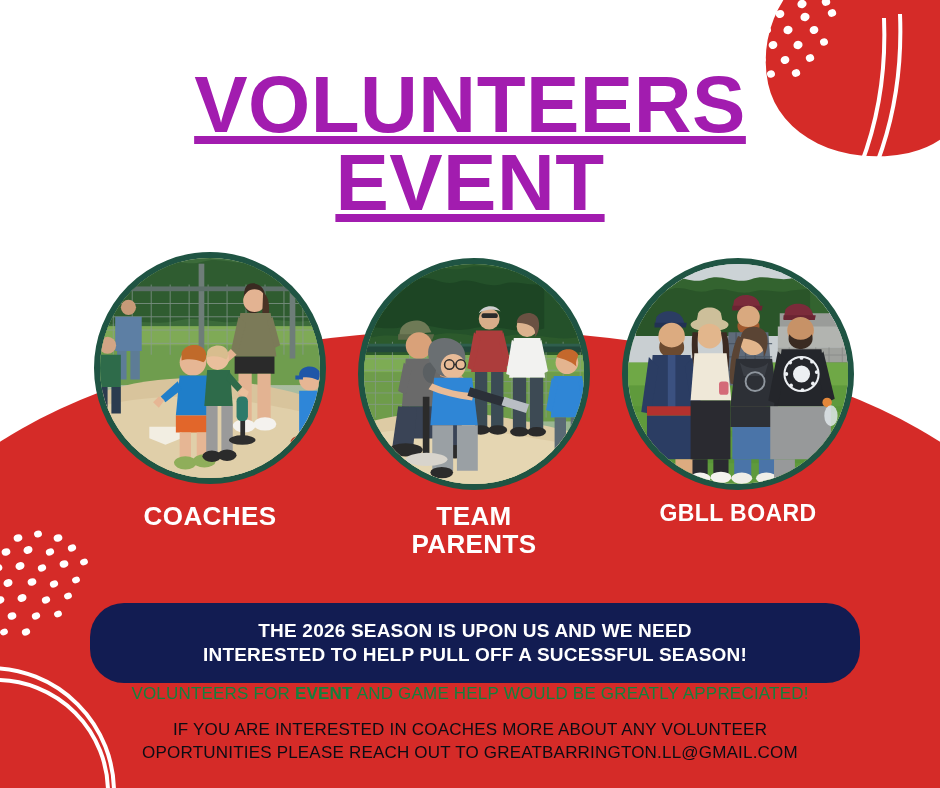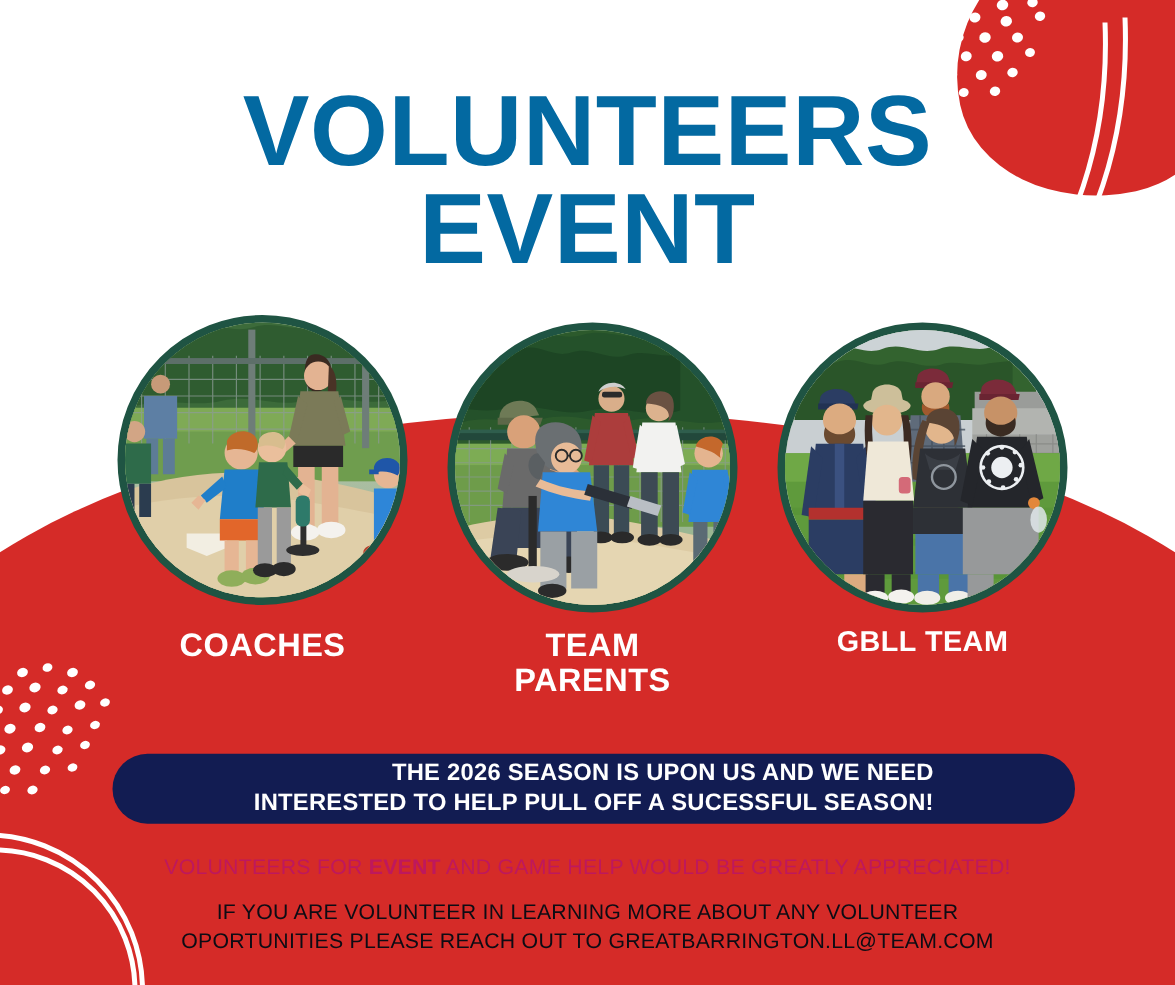--- a/index.html
+++ b/index.html
@@ -90,12 +90,13 @@
     right: 0;
     top: 66px;
     text-align: center;
-    color: #0369a1;
+    color: #a21caf;
     font-family: "Liberation Sans", sans-serif;
     font-weight: bold;
     font-size: 80px;
     line-height: 0.97;
     letter-spacing: 0.5px;
+    text-decoration: underline;
   }
   .heading .l1 { display: block; }
   .heading .l2 { display: block; }

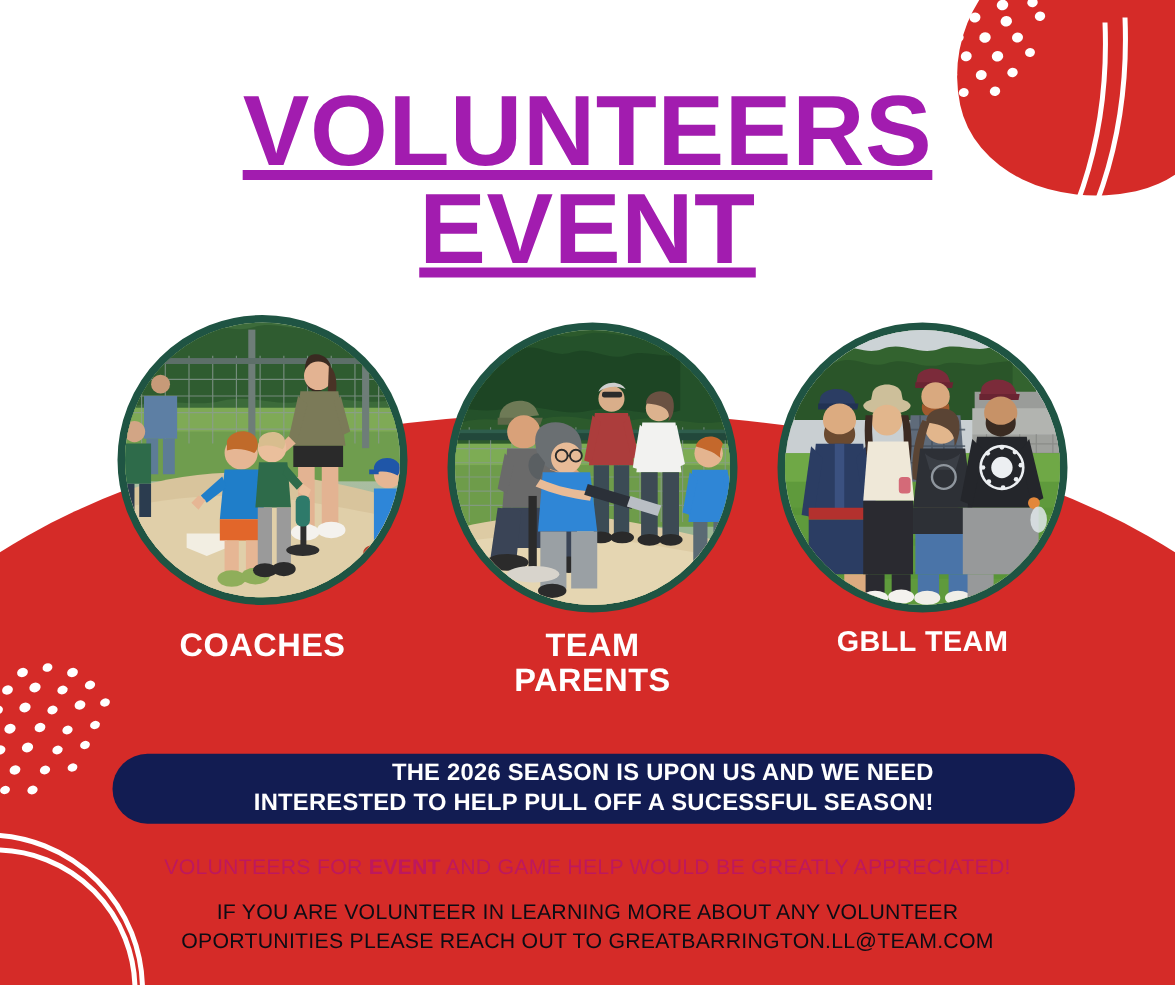--- a/index.html
+++ b/index.html
@@ -579,7 +579,7 @@
     <span>COACHES</span>
   </div>
   <div class="caption cap3">
-    <div>GBLL TEAM</div>
+    <div>GBLL BOARD</div>
   </div>
 
   <div class="pill">

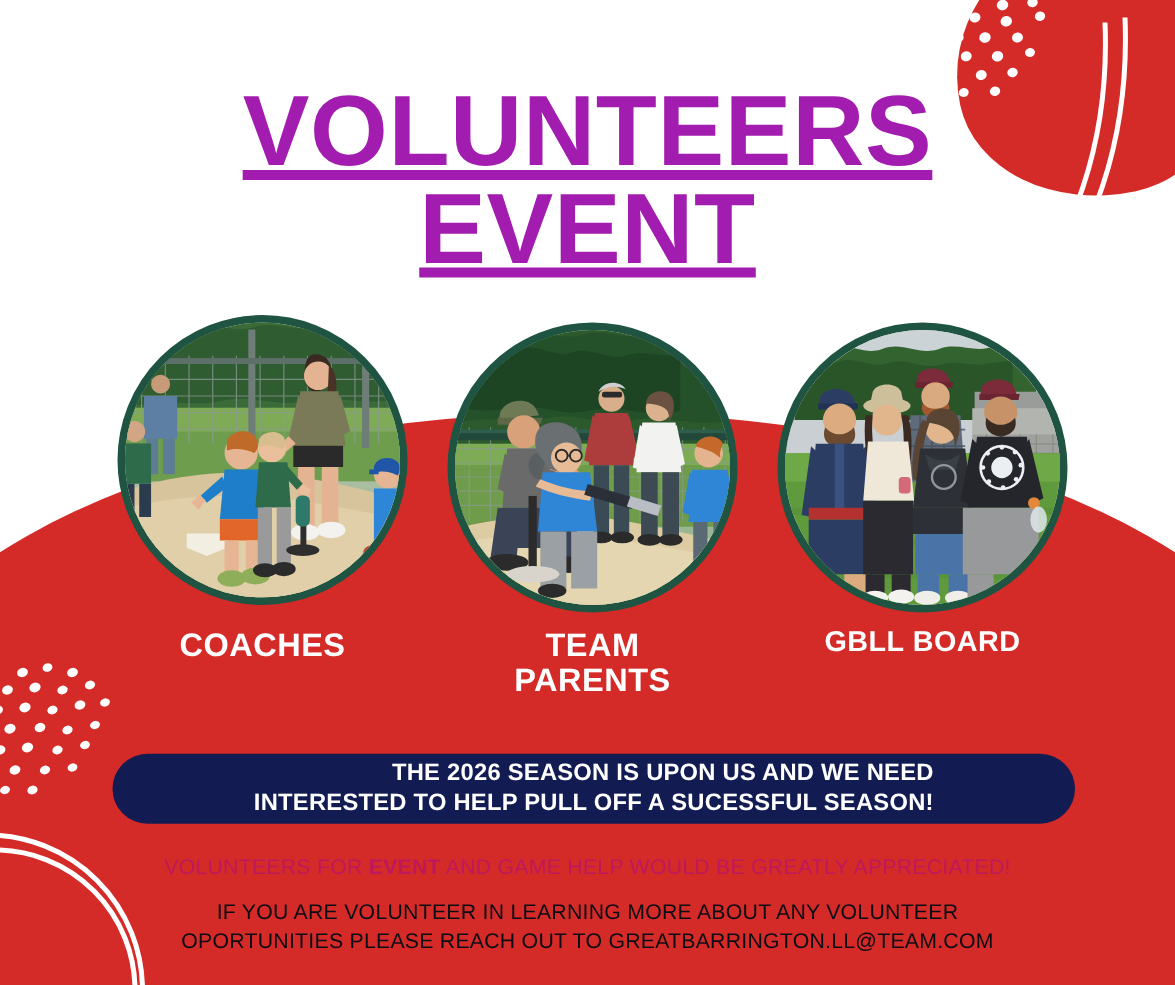--- a/index.html
+++ b/index.html
@@ -148,13 +148,13 @@
     left: 90px;
     top: 603px;
     width: 770px;
-    height: 56px;
+    height: 80px;
     background: #121C52;
     border-radius: 34px;
     display: flex;
     align-items: center;
     justify-content: center;
-    text-align: right;
+    text-align: center;
   }
   .pill-text {
     color: #ffffff;

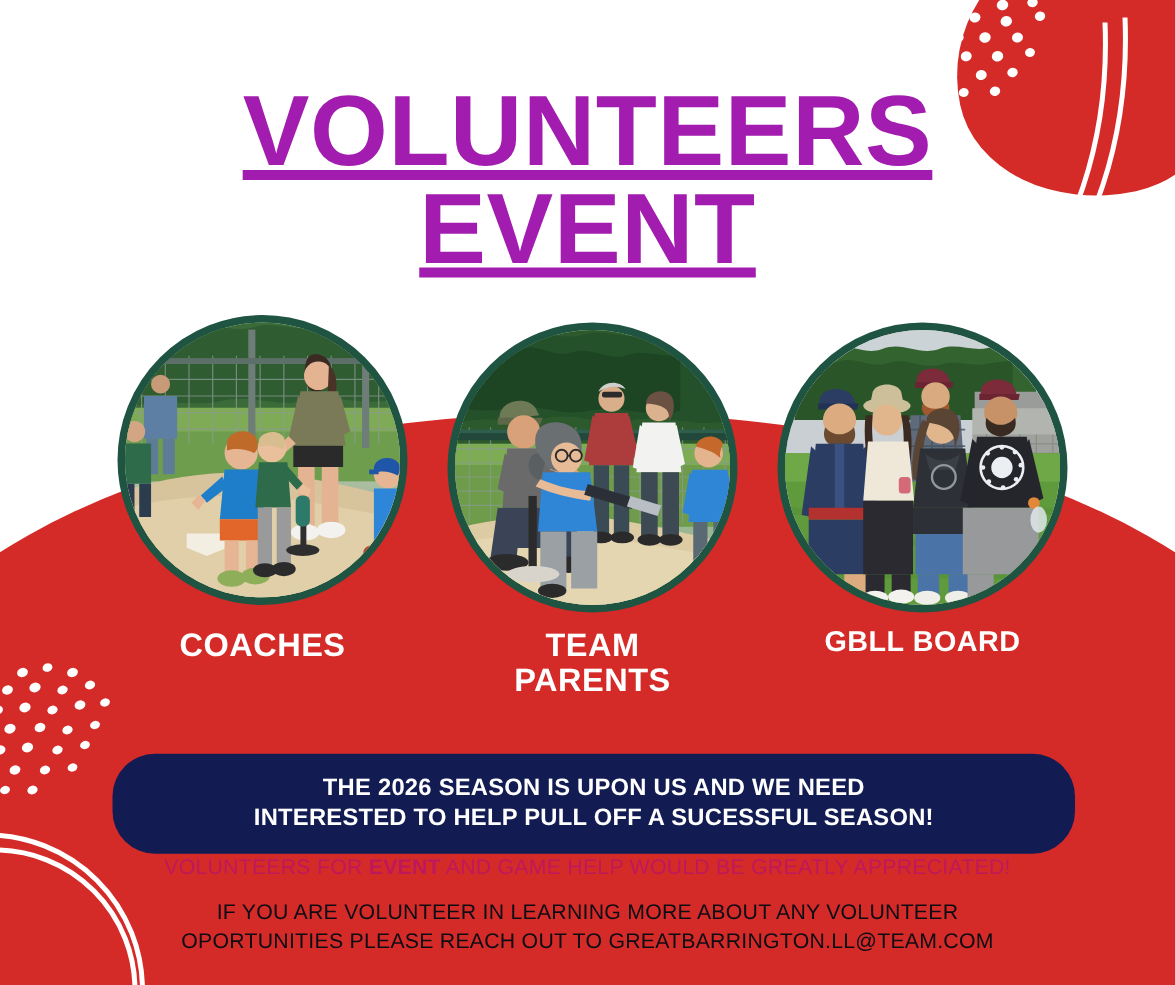--- a/index.html
+++ b/index.html
@@ -171,7 +171,7 @@
     left: 0; right: 0;
     top: 684px;
     text-align: center;
-    color: #be185d;
+    color: #15803d;
     font-size: 17px;
     letter-spacing: 0.2px;
   }

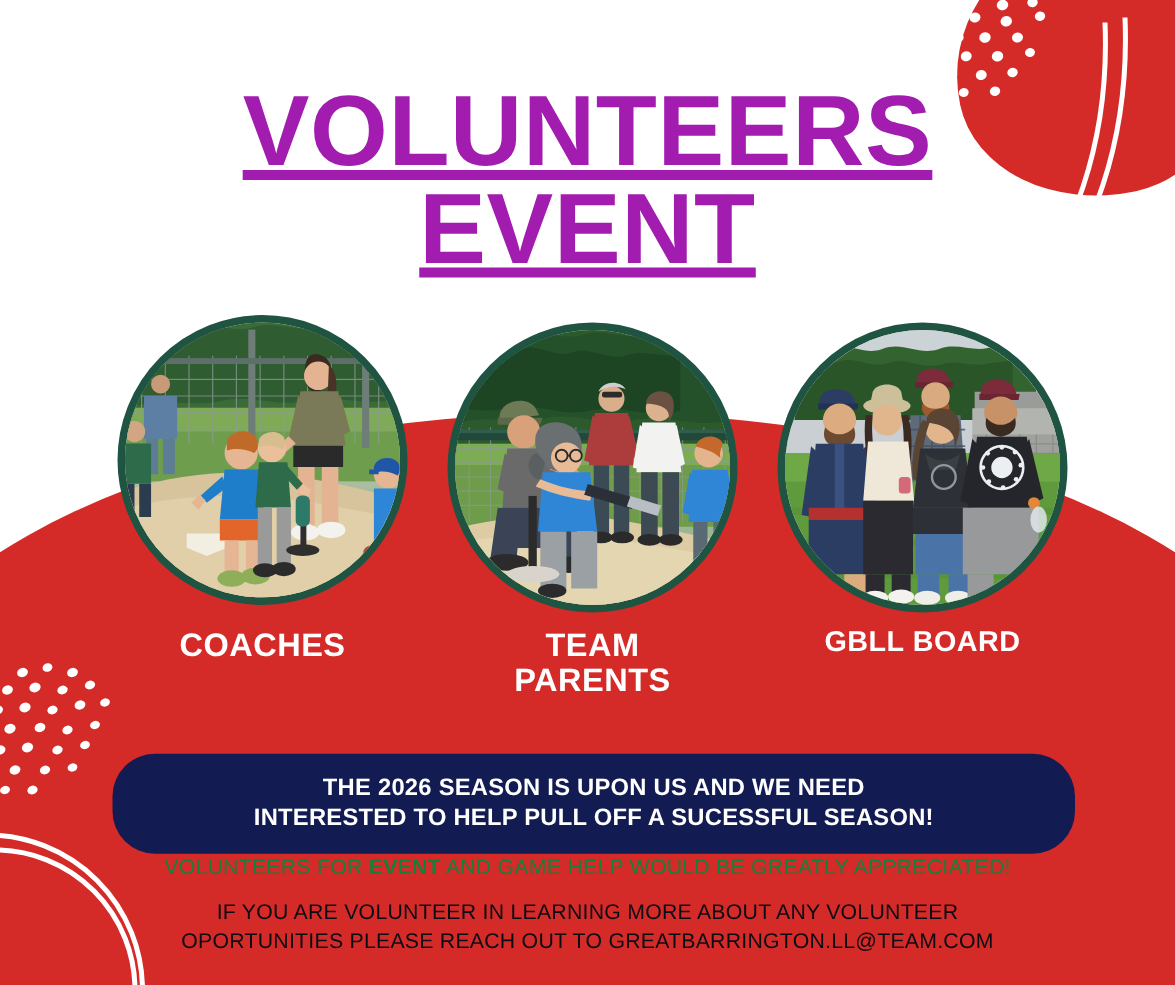--- a/index.html
+++ b/index.html
@@ -592,7 +592,7 @@
   <div class="foot1"><span>VOLUNTEERS FOR </span><b>EVENT</b><span> AND GAME HELP WOULD BE GREATLY APPRECIATED!</span></div>
 
   <div class="foot2">
-    <span>IF YOU ARE VOLUNTEER IN LEARNING MORE ABOUT ANY VOLUNTEER</span>
+    <span>IF YOU ARE INTERESTED IN COACHES MORE ABOUT ANY VOLUNTEER</span>
     <span>OPORTUNITIES PLEASE REACH OUT TO GREATBARRINGTON.LL@TEAM.COM</span>
   </div>
 

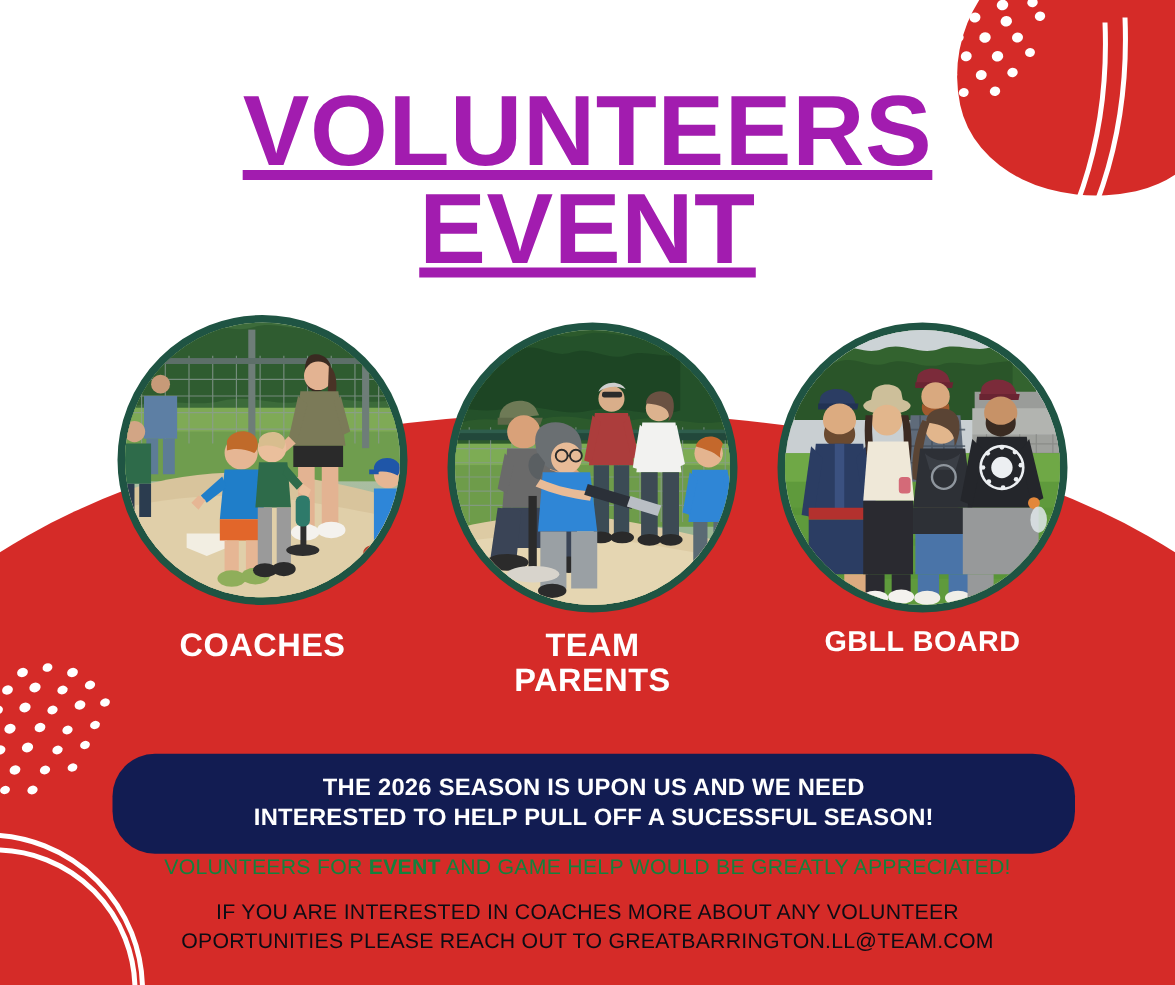--- a/index.html
+++ b/index.html
@@ -593,7 +593,7 @@
 
   <div class="foot2">
     <span>IF YOU ARE INTERESTED IN COACHES MORE ABOUT ANY VOLUNTEER</span>
-    <span>OPORTUNITIES PLEASE REACH OUT TO GREATBARRINGTON.LL@TEAM.COM</span>
+    <span>OPORTUNITIES PLEASE REACH OUT TO GREATBARRINGTON.LL@GMAIL.COM</span>
   </div>
 
 </div>

